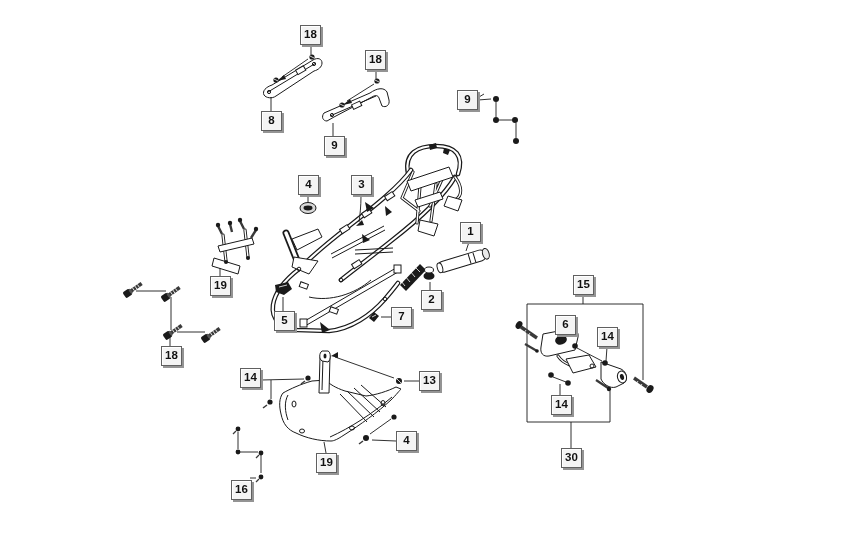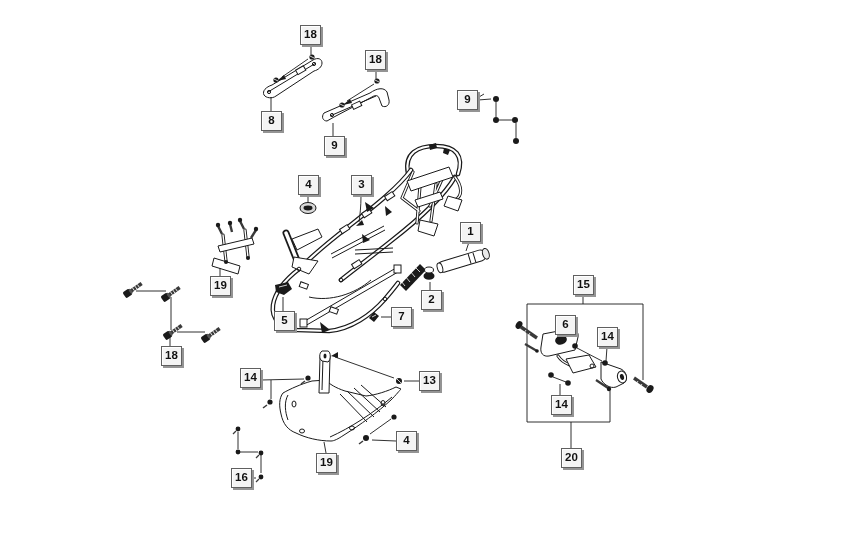--- a/index.html
+++ b/index.html
@@ -313,7 +313,7 @@
 <div class="callout" style="left:396px;top:431px">4</div>
 <div class="callout" style="left:316px;top:453px">19</div>
 <div class="callout" style="left:231px;top:468px">16</div>
-<div class="callout" style="left:561px;top:448px">20</div>
+<div class="callout" style="left:561px;top:448px">30</div>
 
 </div>
 

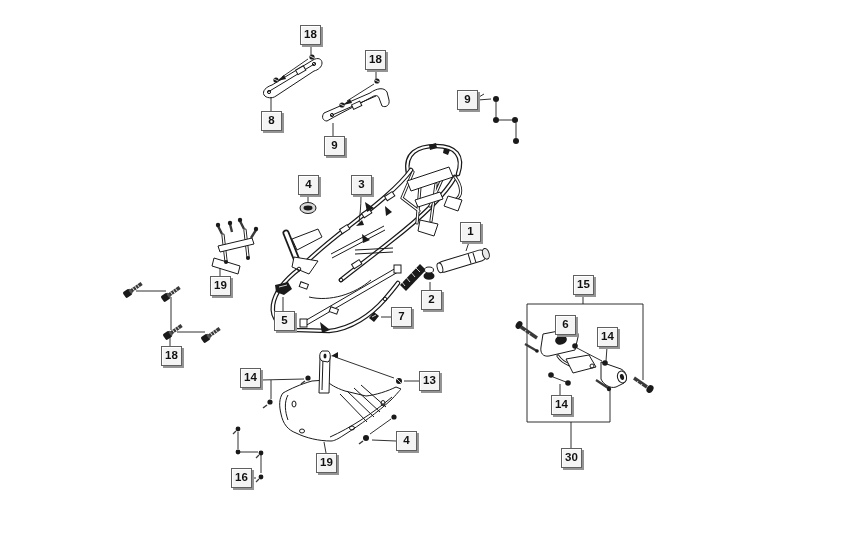--- a/index.html
+++ b/index.html
@@ -312,7 +312,7 @@
 <div class="callout" style="left:551px;top:395px">14</div>
 <div class="callout" style="left:396px;top:431px">4</div>
 <div class="callout" style="left:316px;top:453px">19</div>
-<div class="callout" style="left:231px;top:468px">16</div>
+<div class="callout" style="left:231px;top:480px">16</div>
 <div class="callout" style="left:561px;top:448px">30</div>
 
 </div>

